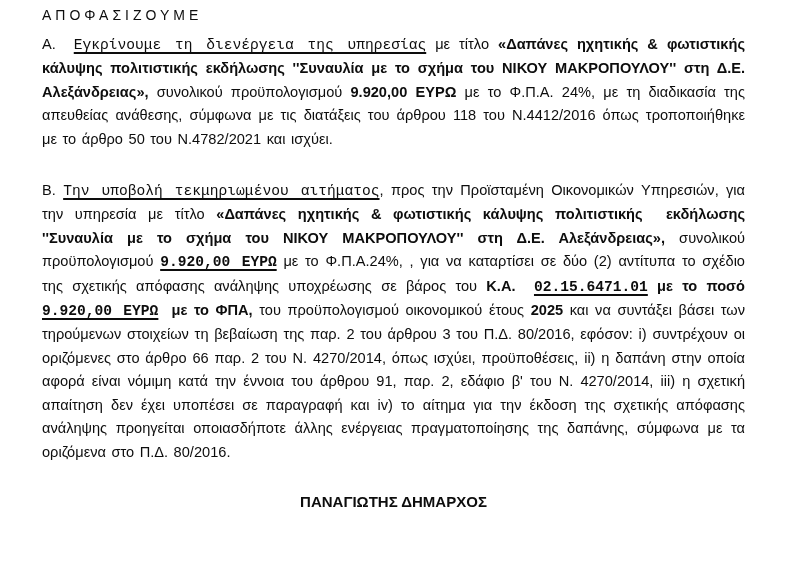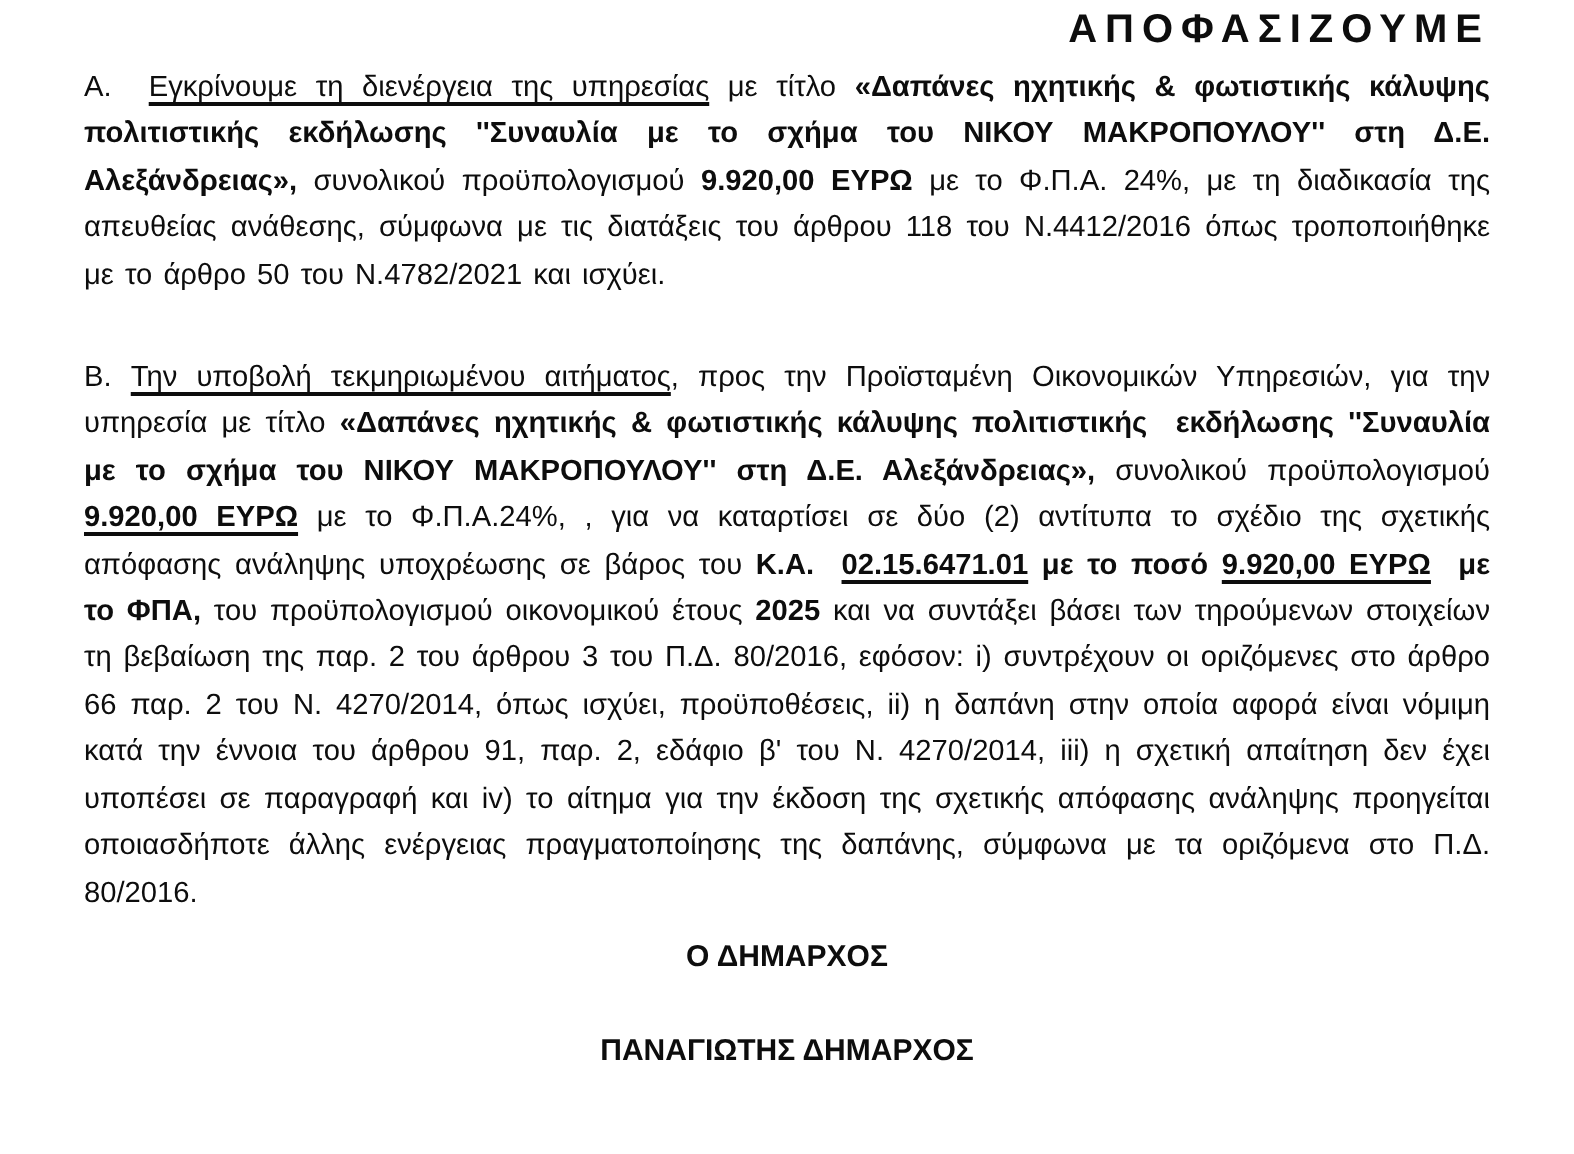--- a/index.html
+++ b/index.html
@@ -23,9 +23,9 @@
   }
   .heading {
     margin: 2px 0 8px 0;
-    text-align: right;
-    font-size: 20px;
-    font-weight: bold;
+    text-align: left;
+    font-size: 14px;
+    font-weight: normal;
     letter-spacing: 4px;
     line-height: 20px;
   }

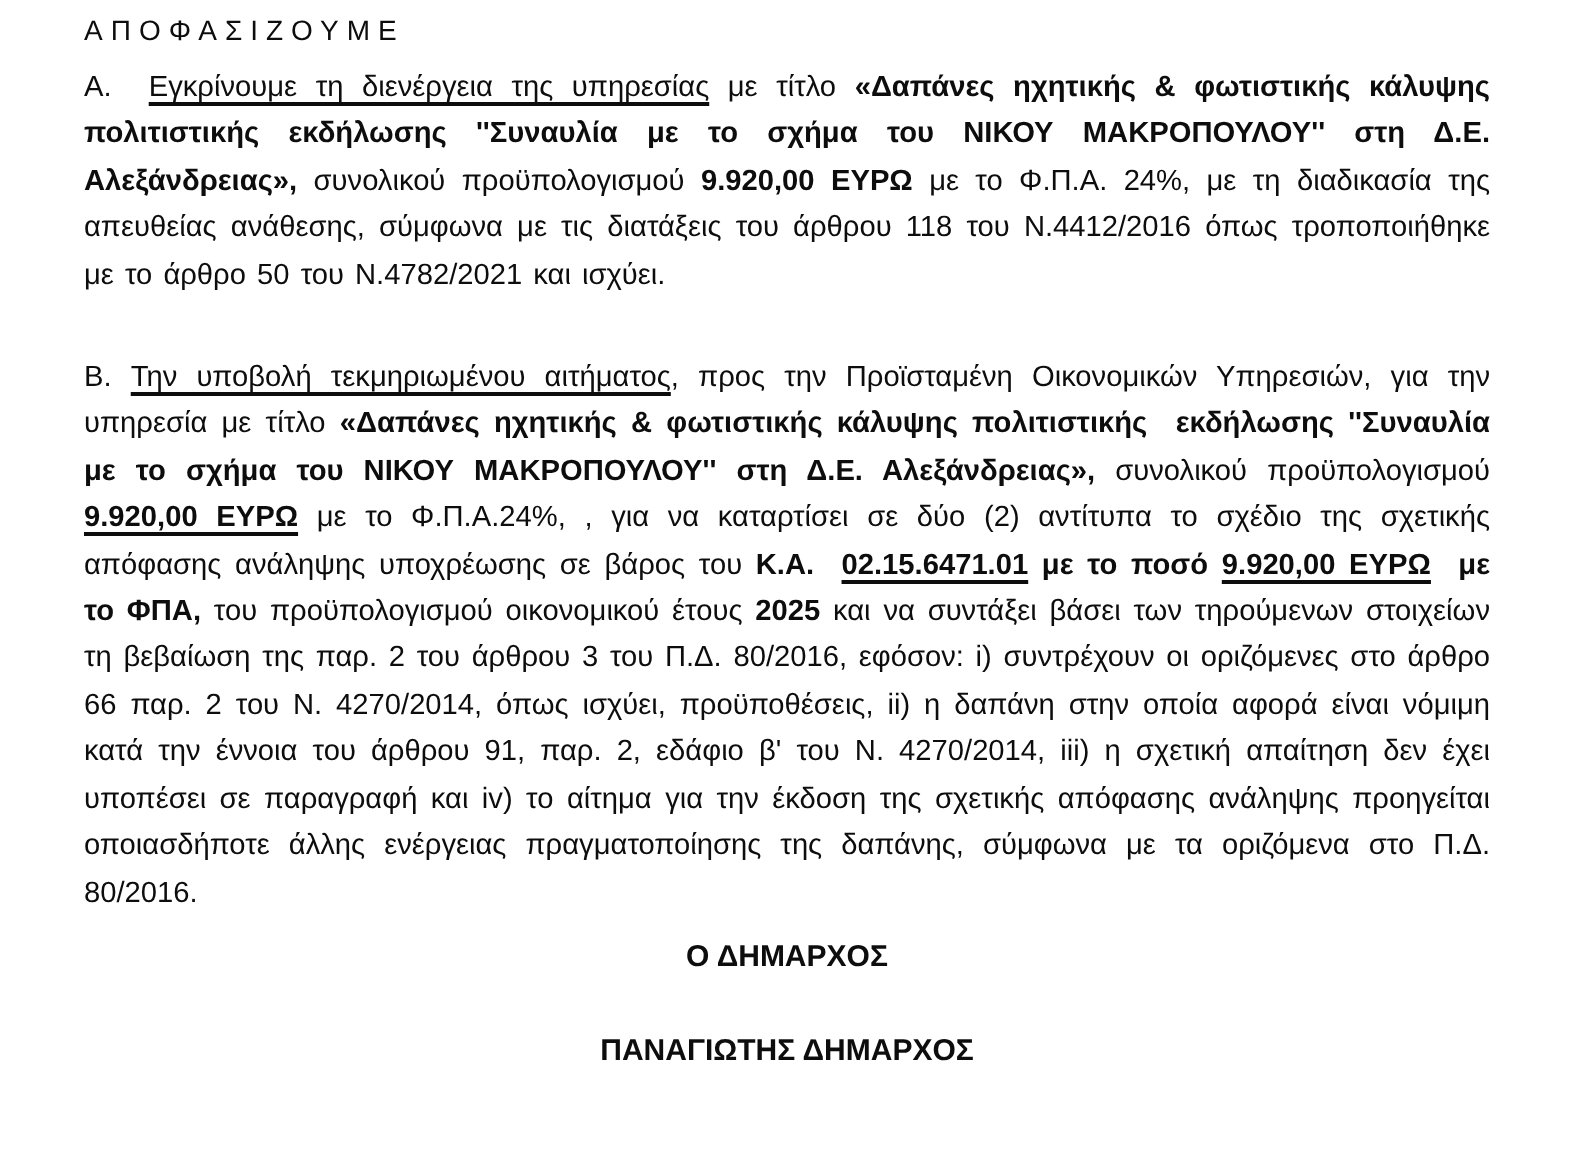--- a/index.html
+++ b/index.html
@@ -42,6 +42,7 @@
     text-decoration: underline;
     text-decoration-thickness: 1.5px;
     text-underline-offset: 3px;
+    font-family: Liberation Mono, monospace;
   }
   .sig-block { text-align: center; }
   .sig-title {

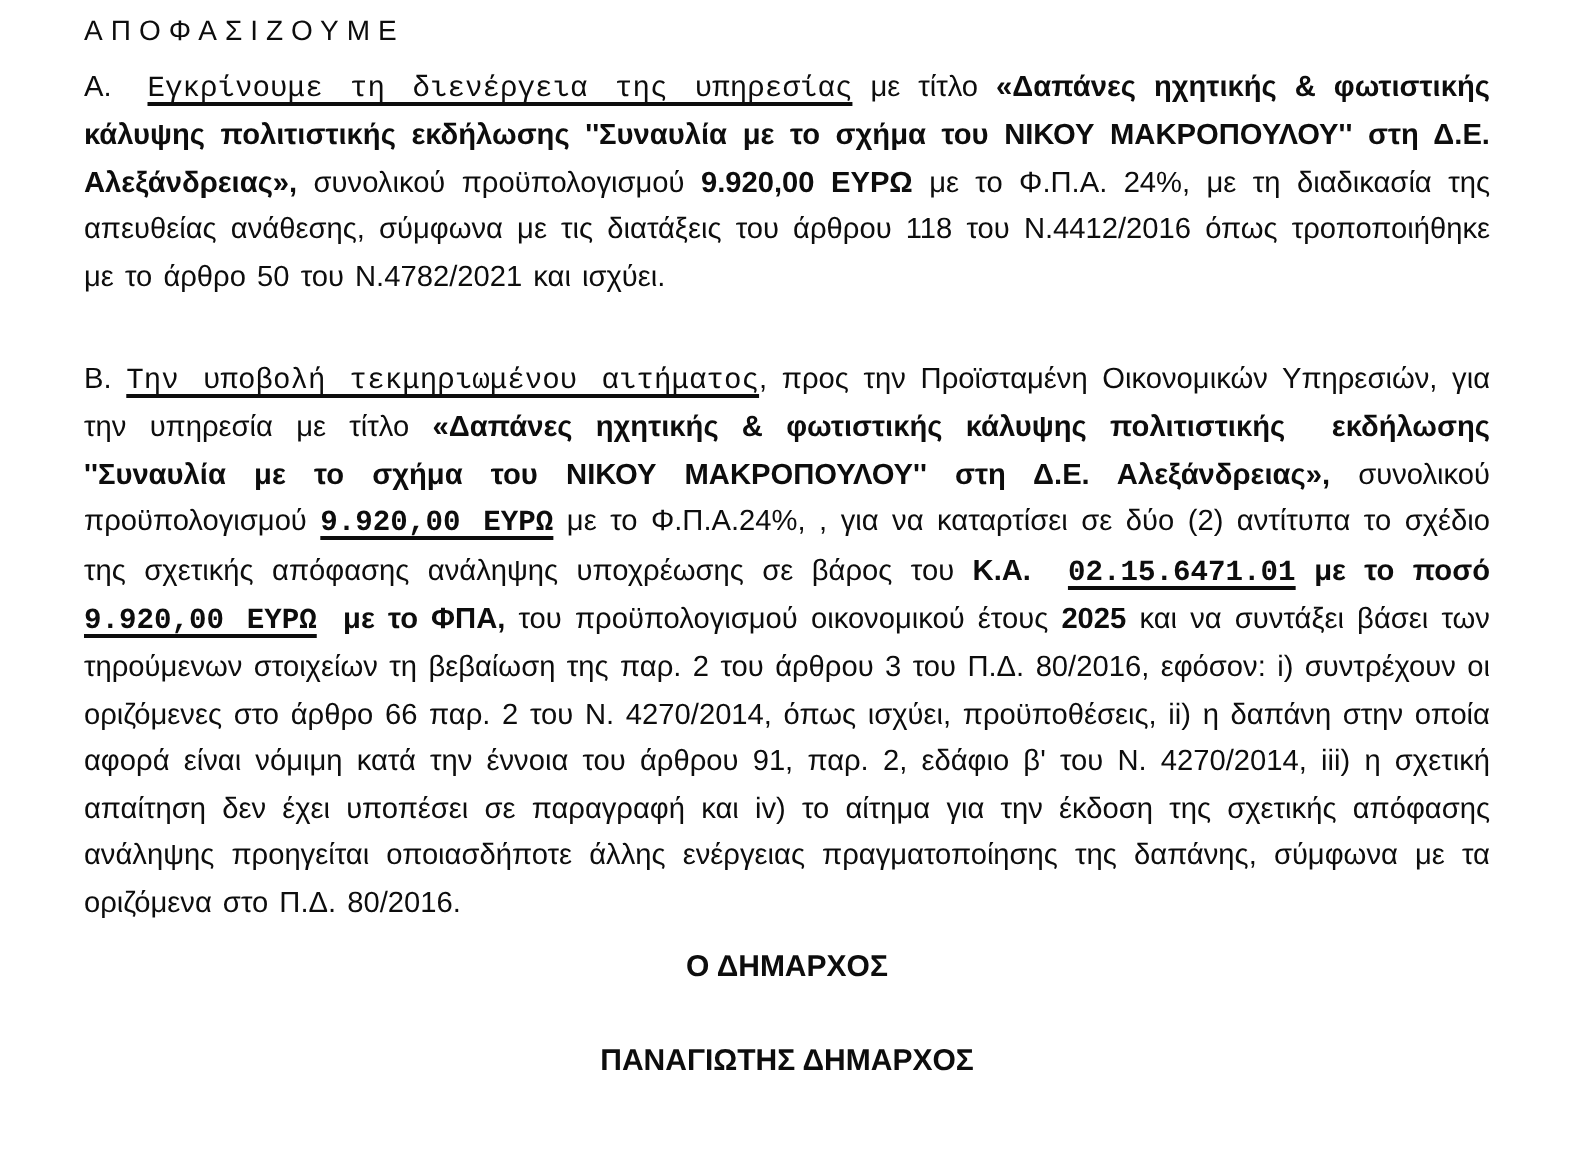--- a/index.html
+++ b/index.html
@@ -70,7 +70,6 @@
   <p class="para"><span>Β.&nbsp;</span><span class="u">Την υποβολή τεκμηριωμένου αιτήματος</span><span>, προς την Προϊσταμένη Οικονομικών Υπηρεσιών, για την υπηρεσία με τίτλο </span><span class="b">«Δαπάνες ηχητικής &amp; φωτιστικής κάλυψης πολιτιστικής&nbsp; εκδήλωσης ''Συναυλία με το σχήμα του ΝΙΚΟΥ ΜΑΚΡΟΠΟΥΛΟΥ'' στη Δ.Ε. Αλεξάνδρειας»,</span><span> συνολικού προϋπολογισμού </span><span class="b u">9.920,00 ΕΥΡΩ</span><span> με το Φ.Π.Α.24%, , για να καταρτίσει σε δύο (2) αντίτυπα το σχέδιο της σχετικής απόφασης ανάληψης υποχρέωσης σε βάρος του </span><span class="b">Κ.Α.&nbsp; </span><span class="b u">02.15.6471.01</span><span class="b"> με το ποσό </span><span class="b u">9.920,00 ΕΥΡΩ</span><span class="b">&nbsp; με το ΦΠΑ,</span><span> του προϋπολογισμού οικονομικού έτους </span><span class="b">2025</span><span> και να συντάξει βάσει των τηρούμενων στοιχείων τη βεβαίωση της παρ. 2 του άρθρου 3 του Π.Δ. 80/2016, εφόσον: i) συντρέχουν οι οριζόμενες στο άρθρο 66 παρ. 2 του Ν. 4270/2014, όπως ισχύει, προϋποθέσεις, ii) η δαπάνη στην οποία αφορά είναι νόμιμη κατά την έννοια του άρθρου 91, παρ. 2, εδάφιο β' του Ν. 4270/2014, iii) η σχετική απαίτηση δεν έχει υποπέσει σε παραγραφή και iv) το αίτημα για την έκδοση της σχετικής απόφασης ανάληψης προηγείται οποιασδήποτε άλλης ενέργειας πραγματοποίησης της δαπάνης, σύμφωνα με τα οριζόμενα στο Π.Δ. 80/2016.</span></p>
 
   <div class="sig-block">
-    <div class="sig-title">Ο ΔΗΜΑΡΧΟΣ</div>
     <div class="sig-name">ΠΑΝΑΓΙΩΤΗΣ ΔΗΜΑΡΧΟΣ</div>
   </div>
 

